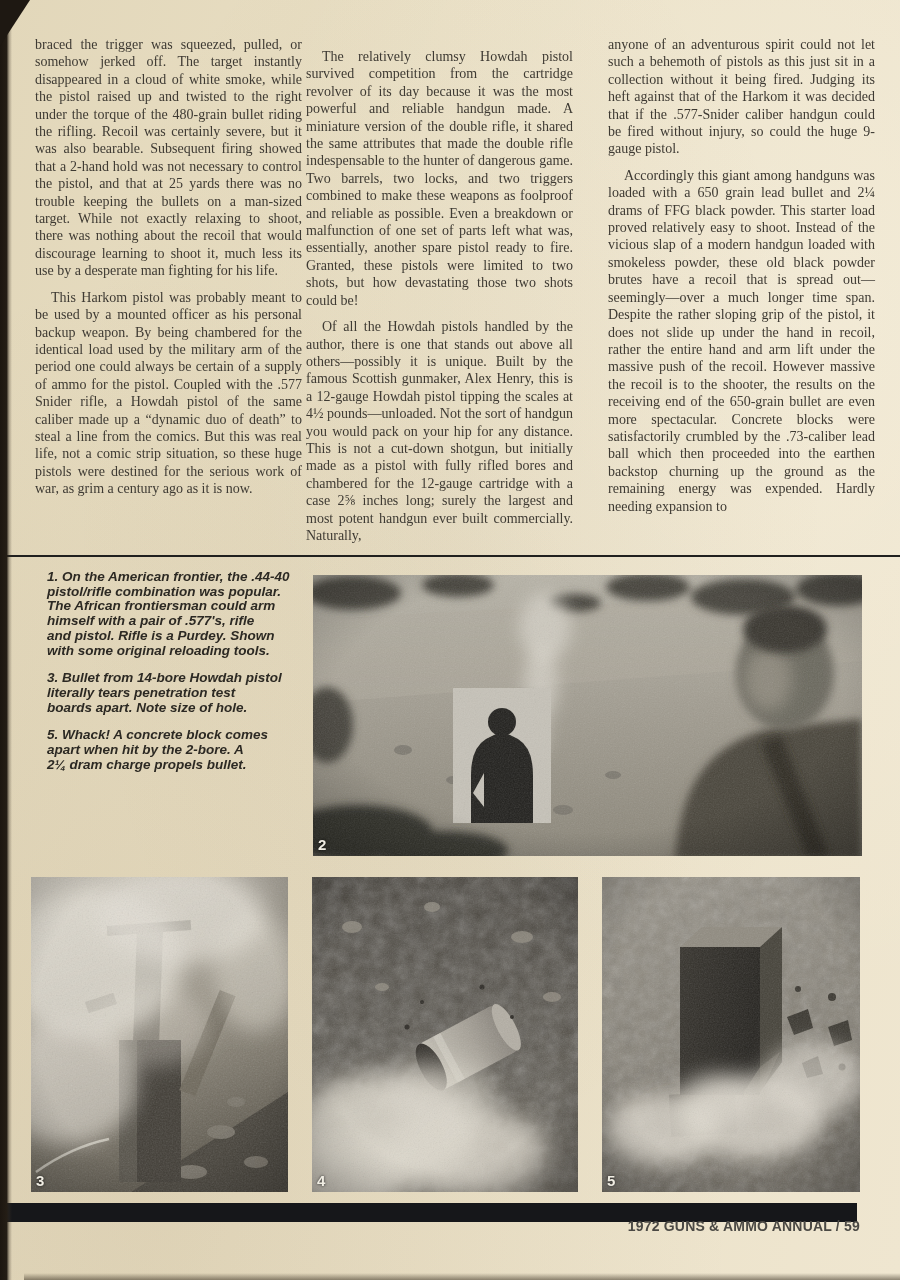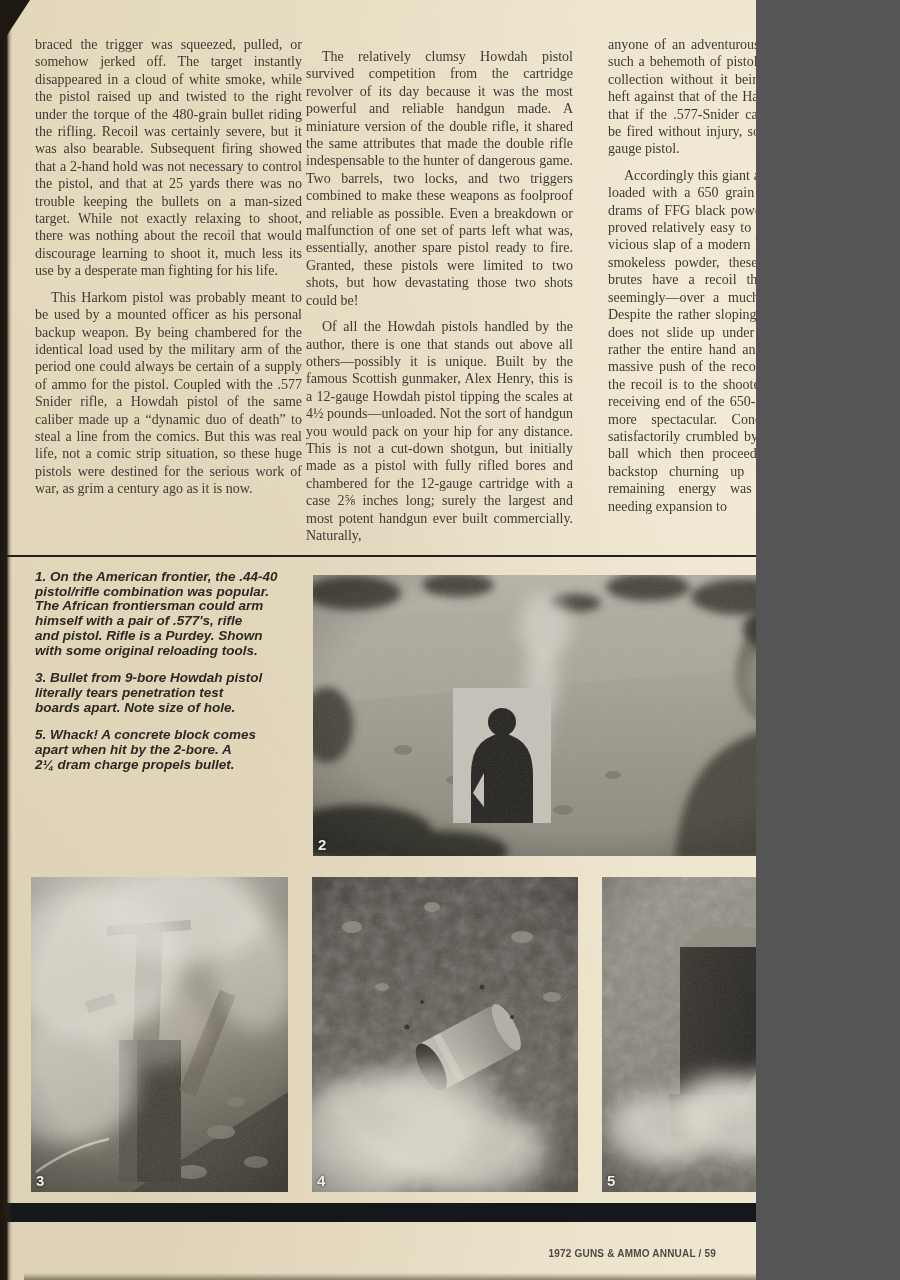--- a/index.html
+++ b/index.html
@@ -4,7 +4,7 @@
 <style>
   html,body{margin:0;padding:0;background:#555;}
   .page{
-    position:relative;width:756px;height:1280px;overflow:hidden;
+    position:relative;width:900px;height:1280px;overflow:hidden;
     background:linear-gradient(100deg,#e2d7ba 0%,#e9dfc4 40%,#efe6d0 100%);
     font-family:"Liberation Serif",serif;
   }

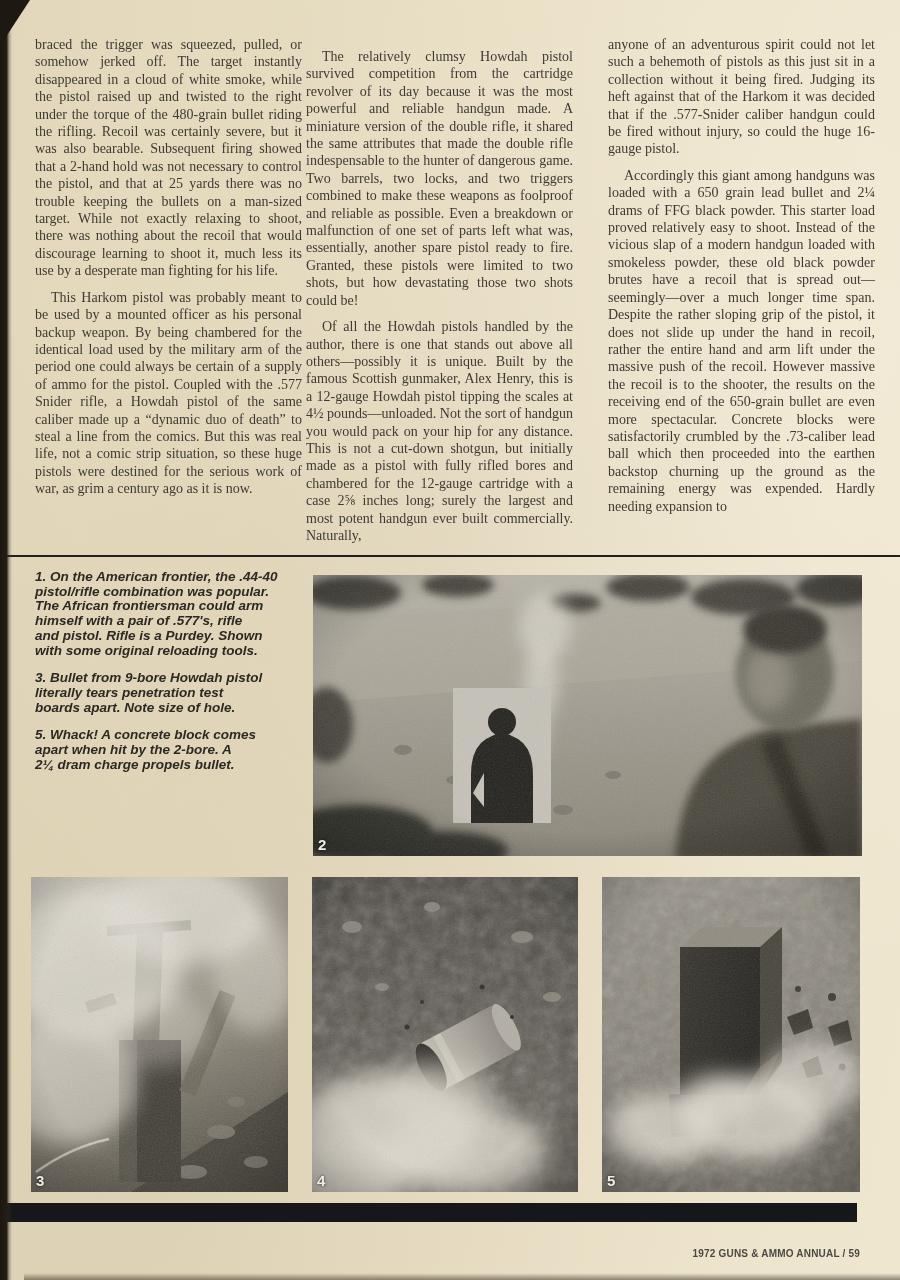--- a/index.html
+++ b/index.html
@@ -62,7 +62,7 @@
     <p class="ind">Of all the Howdah pistols handled by the author, there is one that stands out above all others—possibly it is unique. Built by the famous Scottish gunmaker, Alex Henry, this is a 12-gauge Howdah pistol tipping the scales at 4½ pounds—unloaded. Not the sort of handgun you would pack on your hip for any distance. This is not a cut-down shotgun, but initially made as a pistol with fully rifled bores and chambered for the 12-gauge cartridge with a case 2⅝ inches long; surely the largest and most potent handgun ever built commercially. Naturally,</p>
   </div>
   <div class="col" id="col3">
-    <p>anyone of an adventurous spirit could not let such a behemoth of pistols as this just sit in a collection without it being fired. Judging its heft against that of the Harkom it was decided that if the .577-Snider caliber handgun could be fired without injury, so could the huge 16-gauge pistol.</p>
+    <p>anyone of an adventurous spirit could not let such a behemoth of pistols as this just sit in a collection without it being fired. Judging its heft against that of the Harkom it was decided that if the .577-Snider caliber handgun could be fired without injury, so could the huge 9-gauge pistol.</p>
     <p class="ind">Accordingly this giant among handguns was loaded with a 650 grain lead bullet and 2¼ drams of FFG black powder. This starter load proved relatively easy to shoot. Instead of the vicious slap of a modern handgun loaded with smokeless powder, these old black powder brutes have a recoil that is spread out—seemingly—over a much longer time span. Despite the rather sloping grip of the pistol, it does not slide up under the hand in recoil, rather the entire hand and arm lift under the massive push of the recoil. However massive the recoil is to the shooter, the results on the receiving end of the 650-grain bullet are even more spectacular. Concrete blocks were satisfactorily crumbled by the .73-caliber lead ball which then proceeded into the earthen backstop churning up the ground as the remaining energy was expended. Hardly needing expansion to</p>
   </div>
 

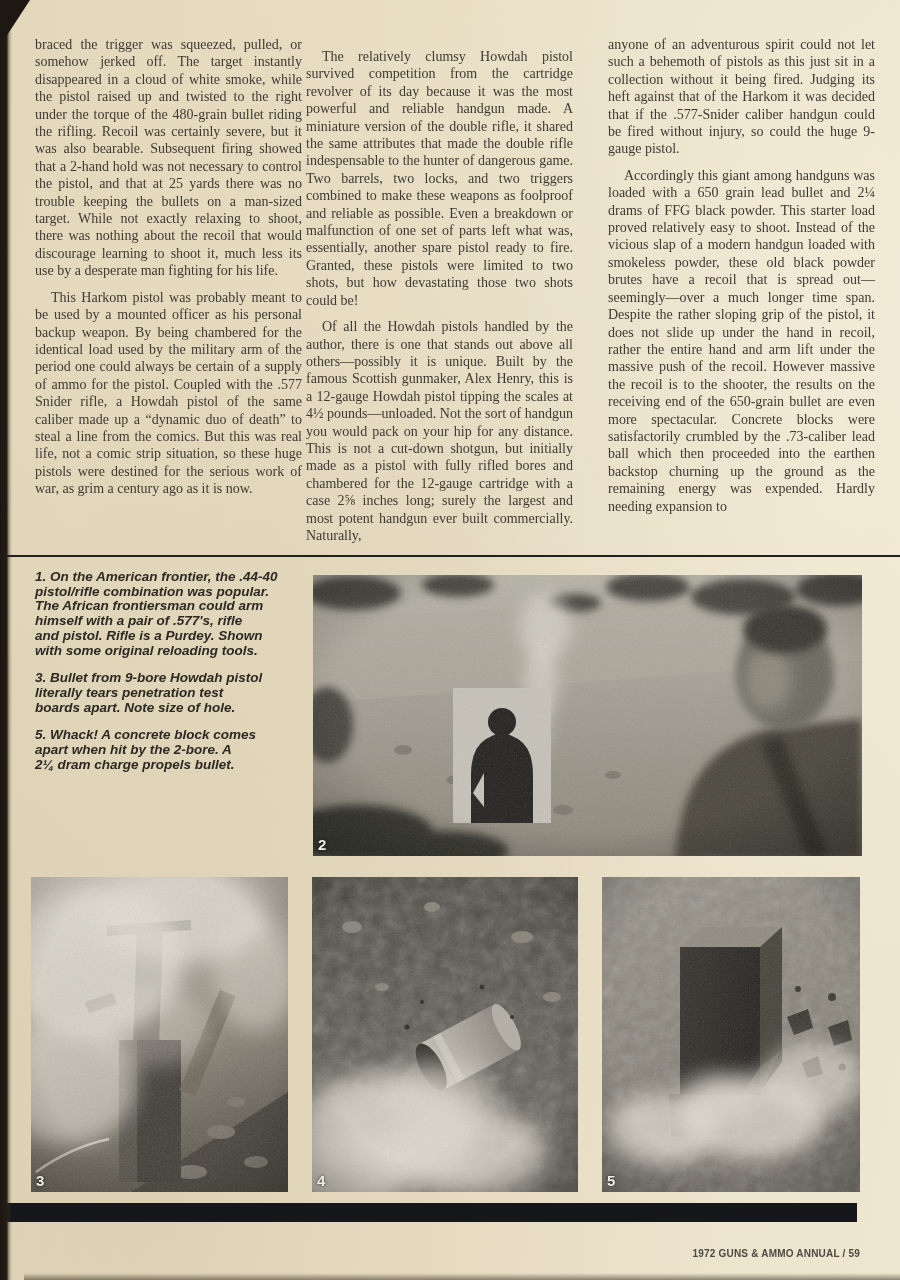--- a/index.html
+++ b/index.html
@@ -31,7 +31,7 @@
   .captions{position:absolute;left:35px;top:570px;width:272px;
     font-family:"Liberation Sans",sans-serif;font-weight:bold;font-style:italic;
     font-size:13.5px;line-height:14.7px;color:#2c2923;}
-  .caption{white-space:pre-line;margin:0 0 13px 0;}
+  .caption{white-space:pre-line;margin:0 0 13px 12px;}
 
   .photo{position:absolute;overflow:hidden;background:#8b867c;box-shadow:0 0 0 1px rgba(40,35,25,.25) inset;}
   #photo2{left:313px;top:575px;width:549px;height:281px;}

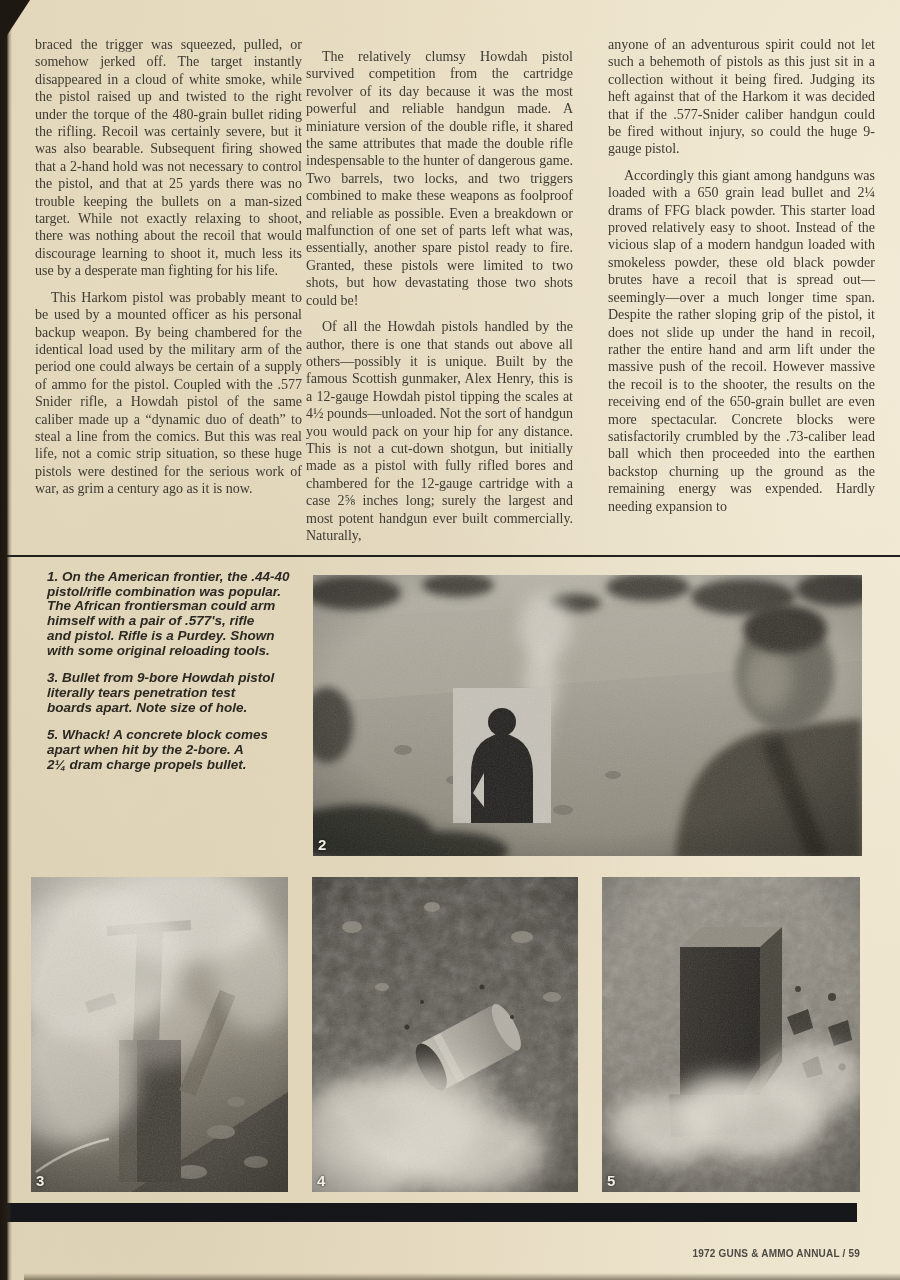--- a/index.html
+++ b/index.html
@@ -75,7 +75,7 @@
 himself with a pair of .577's, rifle
 and pistol. Rifle is a Purdey. Shown
 with some original reloading tools.</div>
-    <div class="caption">3. Bullet from 9-bore Howdah pistol
+    <div class="caption">3. Bullet from 14-bore Howdah pistol
 literally tears penetration test
 boards apart. Note size of hole.</div>
     <div class="caption">5. Whack! A concrete block comes

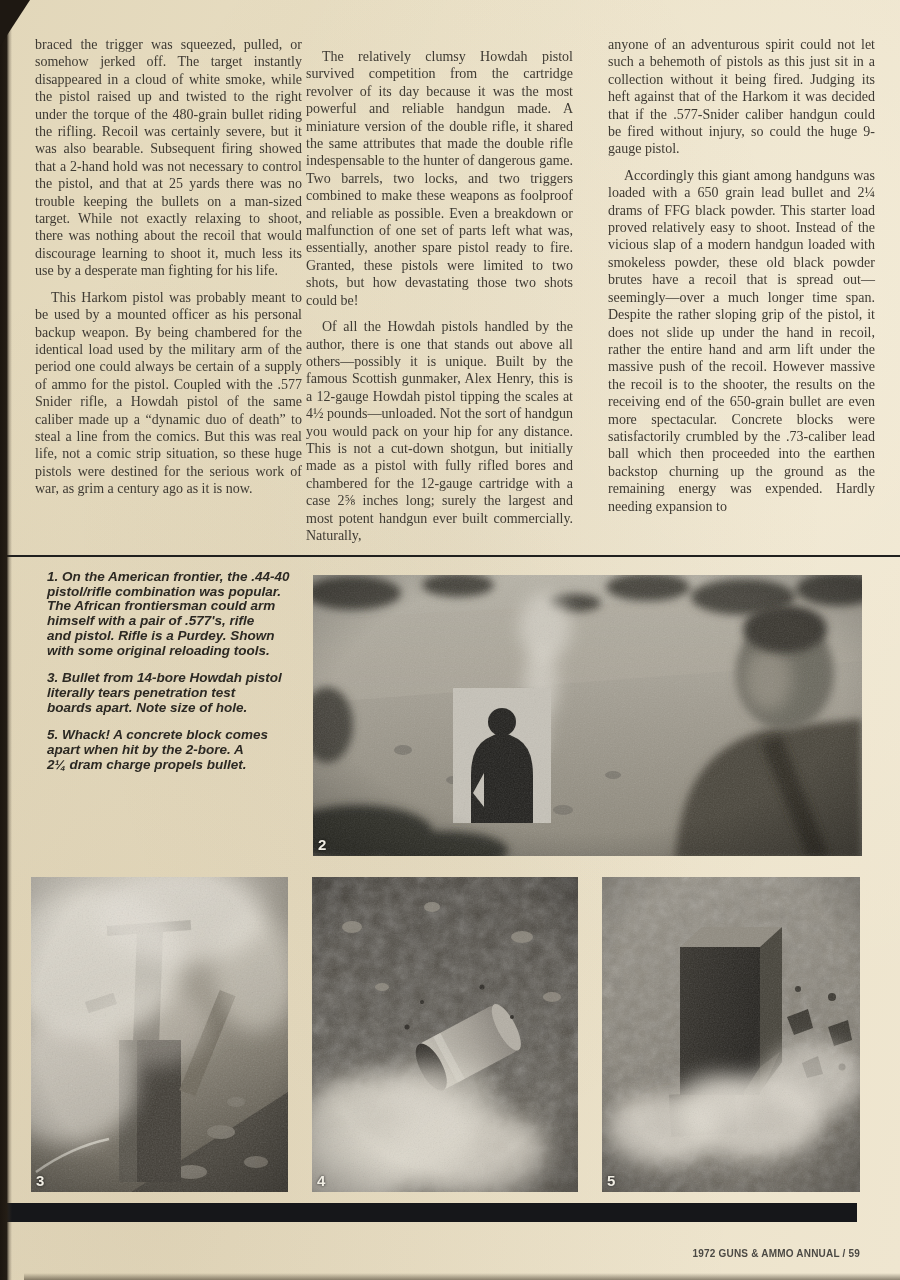--- a/index.html
+++ b/index.html
@@ -44,8 +44,8 @@
     font-size:15px;text-shadow:0 0 3px rgba(0,0,0,.75);}
 
   .black-bar{position:absolute;left:0;top:1203px;width:857px;height:19px;background:#16171a;}
-  .footer{position:absolute;top:1248px;right:40px;font-family:"Liberation Sans",sans-serif;
-    font-weight:bold;font-size:10px;letter-spacing:.2px;color:#4b4944;}
+  .footer{position:absolute;top:1218px;right:40px;font-family:"Liberation Sans",sans-serif;
+    font-weight:bold;font-size:14px;letter-spacing:.2px;color:#4b4944;}
 </style>
 </head>
 <body>

